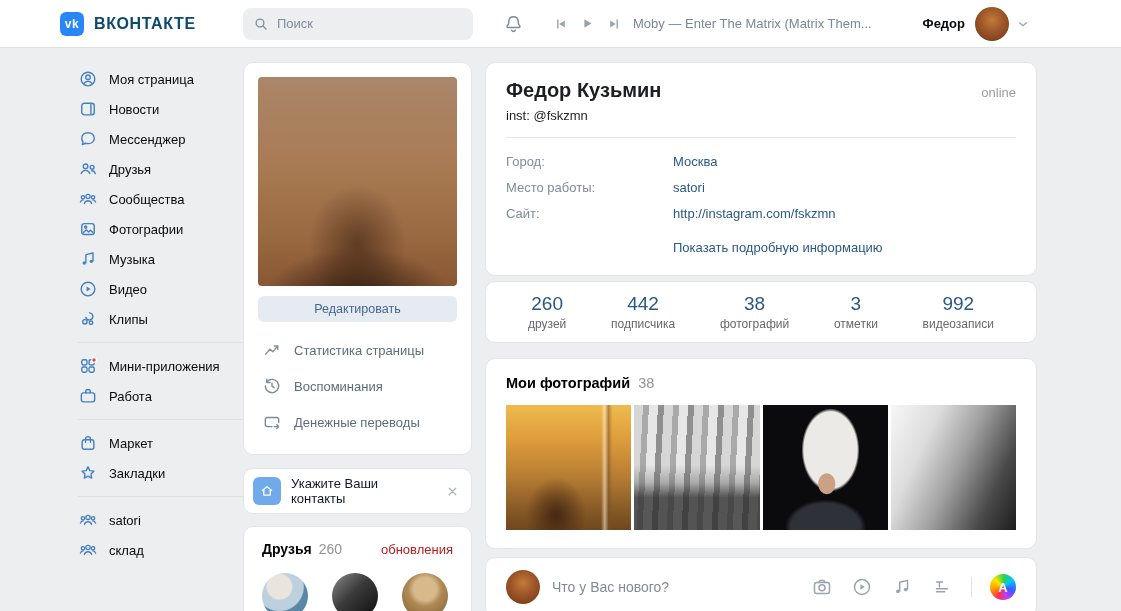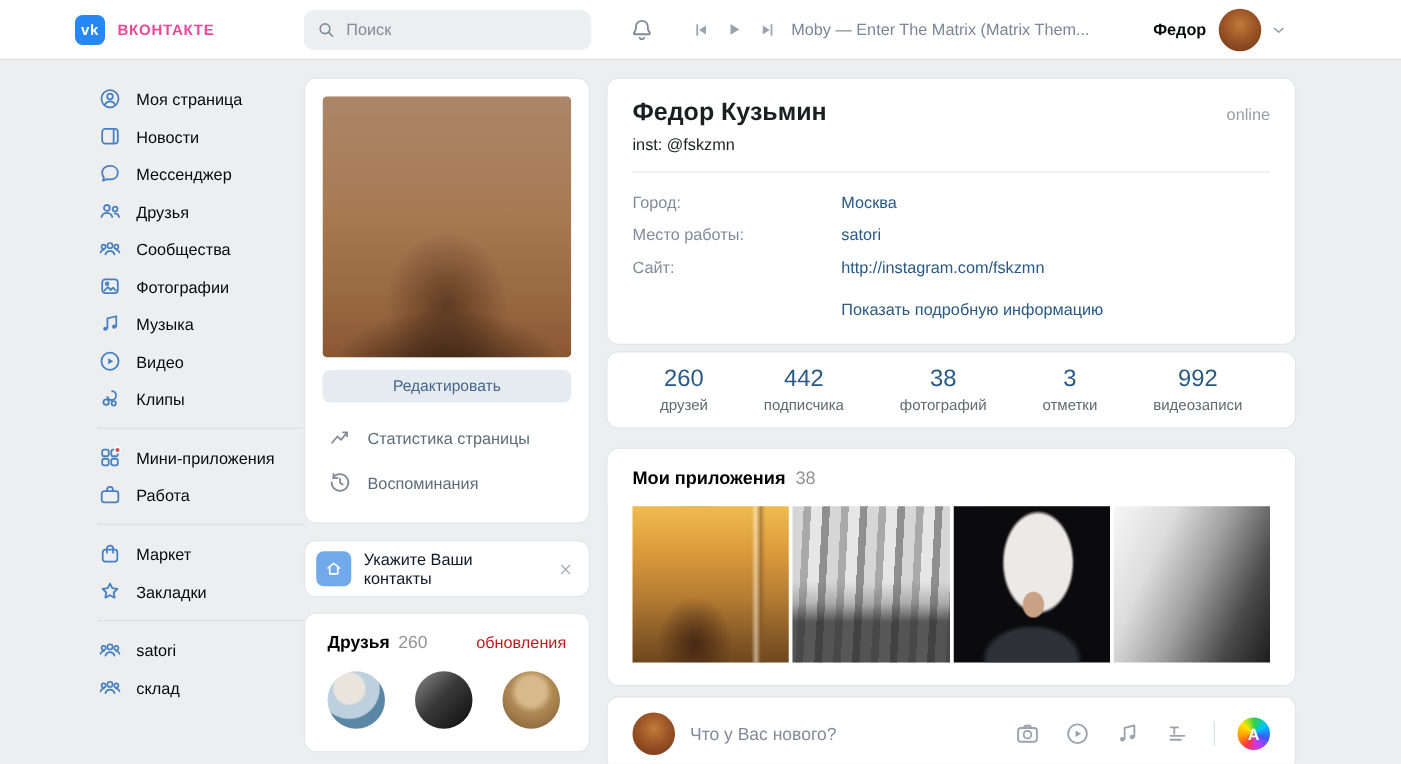--- a/index.html
+++ b/index.html
@@ -20,7 +20,7 @@
     color:#fff; font-weight:bold; font-size:12px;
     display:grid; place-items:center; letter-spacing:.5px;
   }
-  .wordmark { font-weight:bold; font-size:12px; letter-spacing:.6px; color:#ec4899; }
+  .wordmark { font-weight:bold; font-size:16px; letter-spacing:.6px; color:#0c4a6e; }
   .search {
     width:230px; height:32px; background:#edeef0; border:none; border-radius:8px;
     display:flex; align-items:center; gap:8px; padding:0 10px; flex:none;

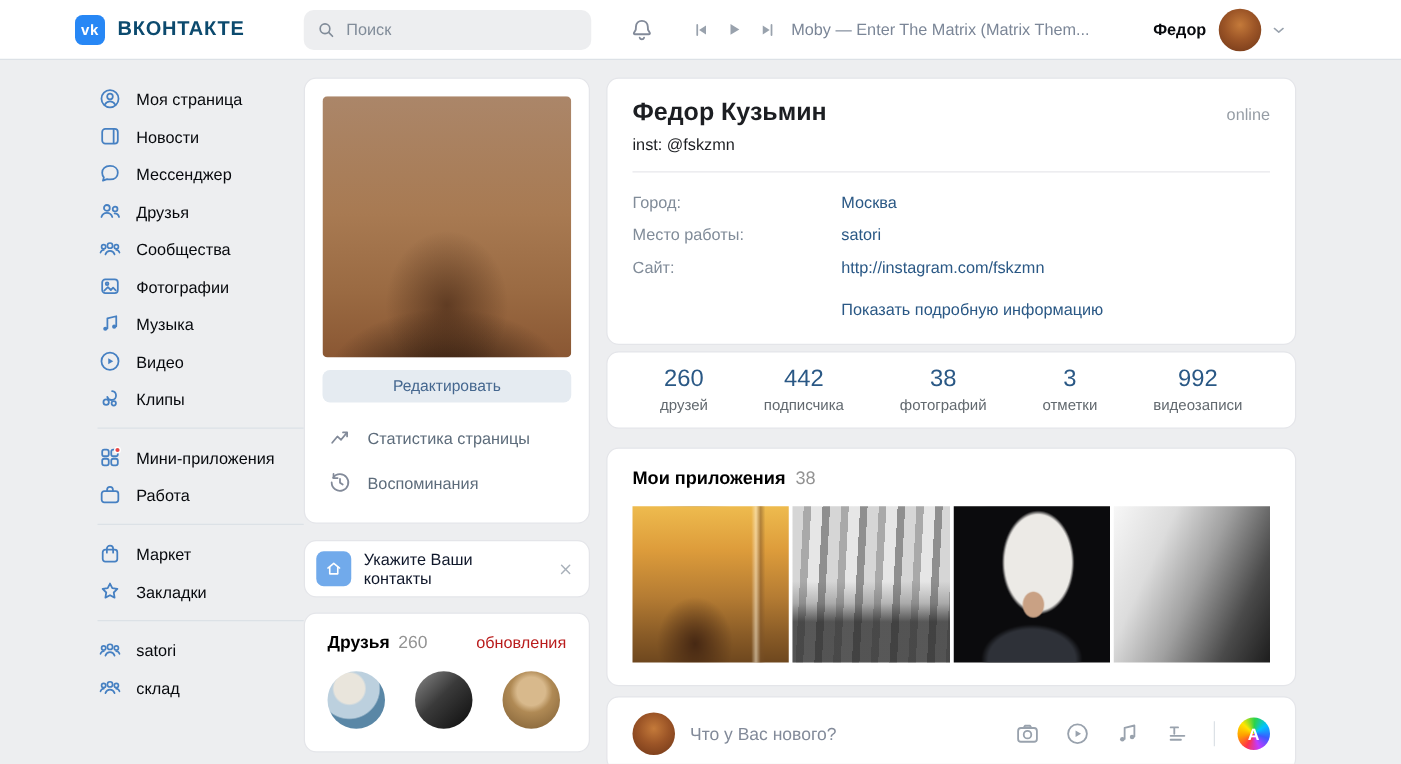--- a/index.html
+++ b/index.html
@@ -482,7 +482,7 @@
 
     <div class="card photos-card">
       <div class="photos-head">
-        <span class="photos-title">Мои приложения</span>
+        <span class="photos-title">Мои фотографий</span>
         <span class="photos-count">38</span>
       </div>
       <div class="photos-row">

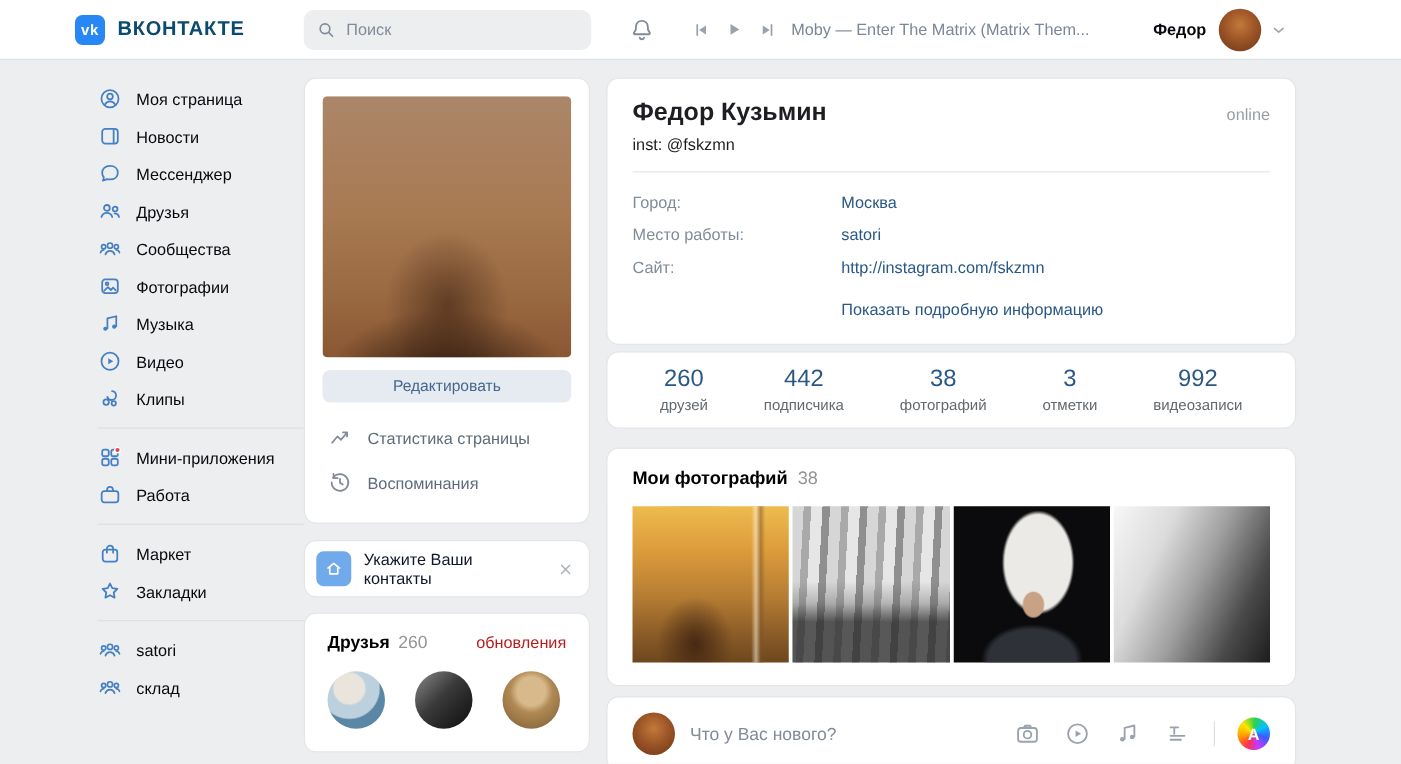--- a/index.html
+++ b/index.html
@@ -400,6 +400,15 @@
             </span>
           <span>Воспоминания</span>
         </div>
+        <div class="mid-menu-item">
+          <span class="ic">
+              <svg width="20" height="20" viewBox="0 0 24 24" fill="none" stroke="currentColor" stroke-width="1.7" stroke-linecap="round" stroke-linejoin="round">
+                <path d="M20 12.5V9a2.5 2.5 0 0 0-2.5-2.5h-11A2.5 2.5 0 0 0 4 9v6a2.5 2.5 0 0 0 2.5 2.5H12"></path>
+                <path d="M14.5 17.5H20m0 0l-2.2-2.2M20 17.5l-2.2 2.2"></path>
+              </svg>
+            </span>
+          <span>Денежные переводы</span>
+        </div>
       </div>
     </div>
 

